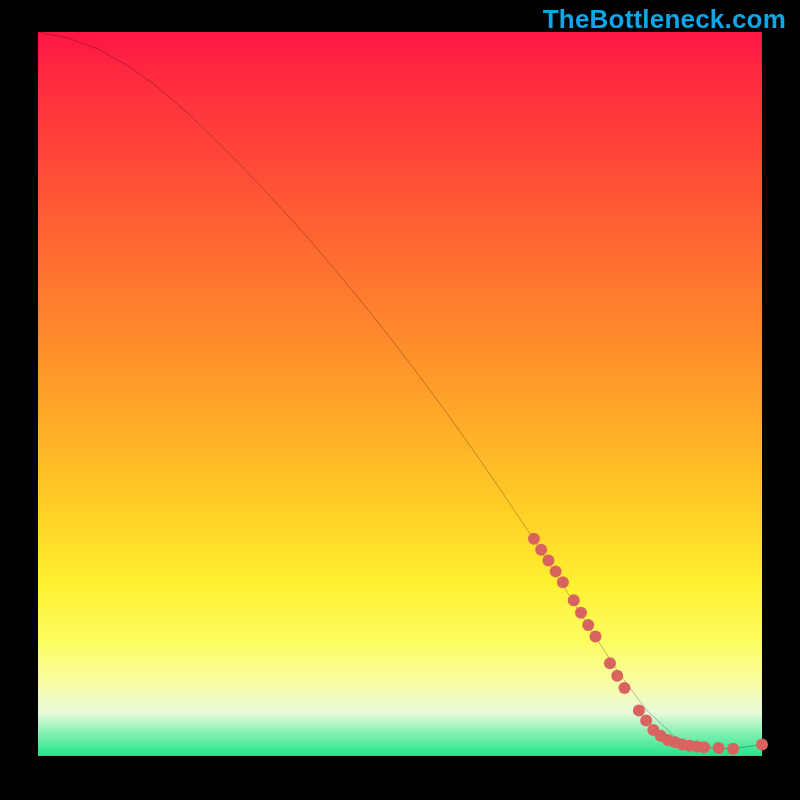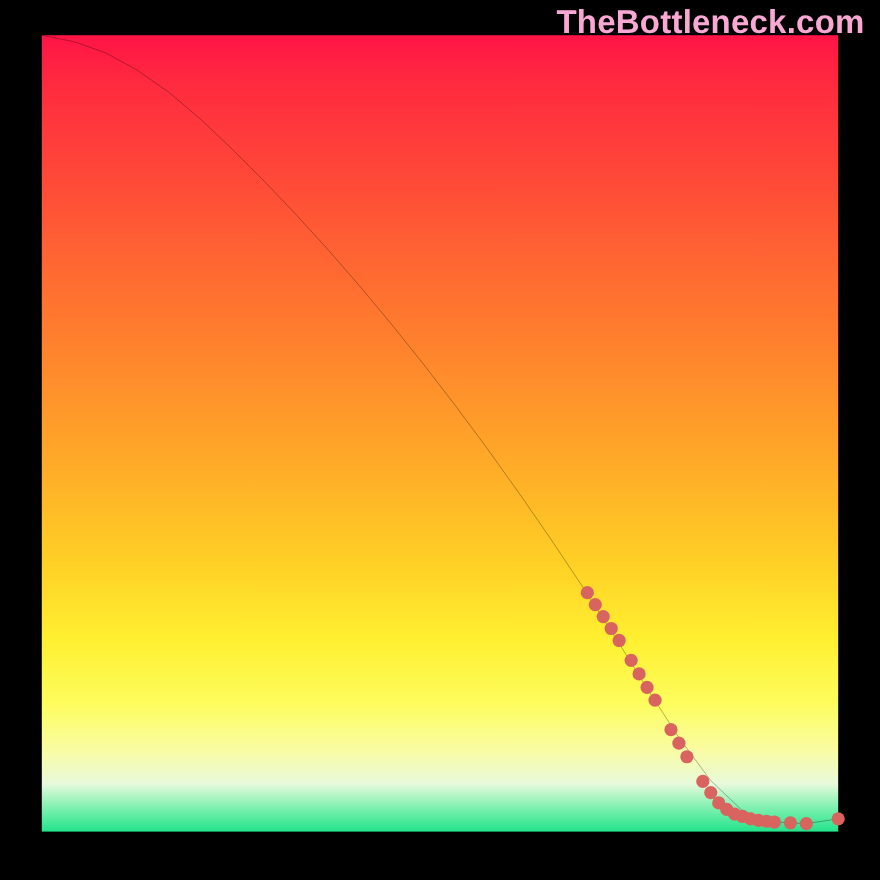--- a/index.html
+++ b/index.html
@@ -17,8 +17,8 @@
     position: absolute;
     top: 4px;
     right: 14px;
-    color: #f9a8d4;
-    font-size: 30px;
+    color: #0ea5e9;
+    font-size: 26px;
     font-weight: 600;
     letter-spacing: 0.2px;
   }

